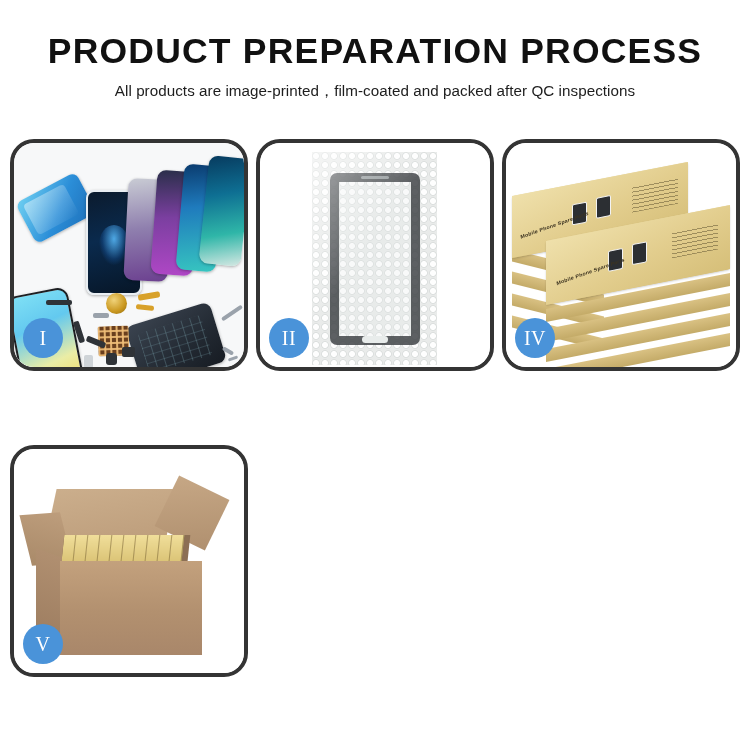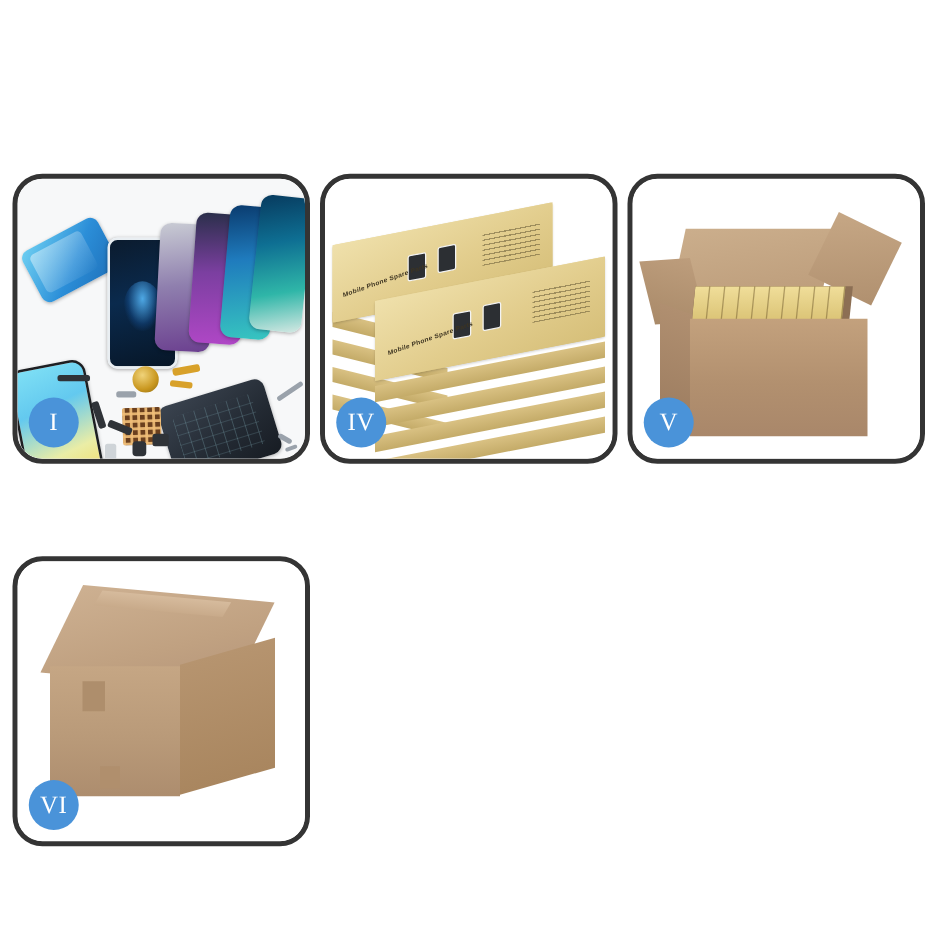--- a/index.html
+++ b/index.html
@@ -352,6 +352,10 @@
 
 <div class="page">
 
+  <div class="header">
+    <div class="title">PRODUCT PREPARATION PROCESS</div>
+    <div class="subtitle">All products are image-printed，film-coated and packed after QC inspections</div>
+  </div>
 
   <div class="grid">
 

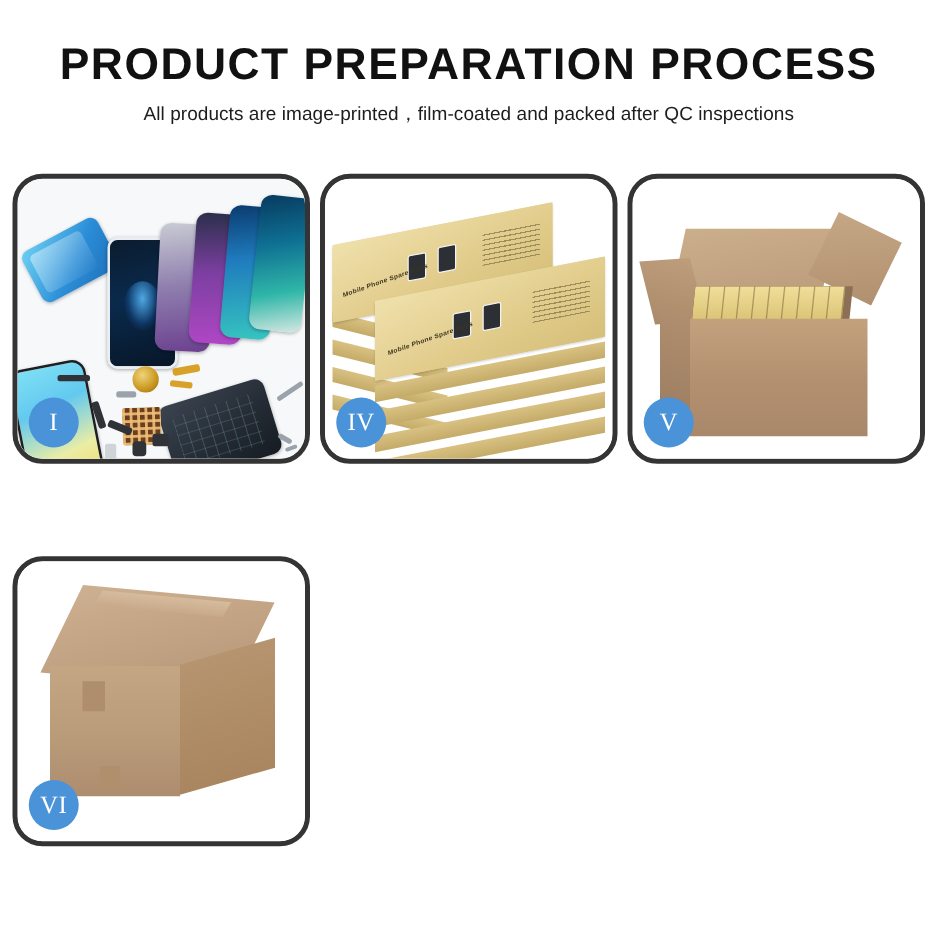--- a/index.html
+++ b/index.html
@@ -388,6 +388,18 @@
       <div class="badge">I</div>
     </div>
 
+    <div class="panel">
+      <div class="photo">
+        <div class="p2-bg"></div>
+        <div class="bubble-sheet">
+          <div class="glass-panel">
+            <div class="glass-speaker"></div>
+          </div>
+          <div class="bubble-gloss"></div>
+        </div>
+      </div>
+      <div class="badge">II</div>
+    </div>
 
 
     <div class="panel">

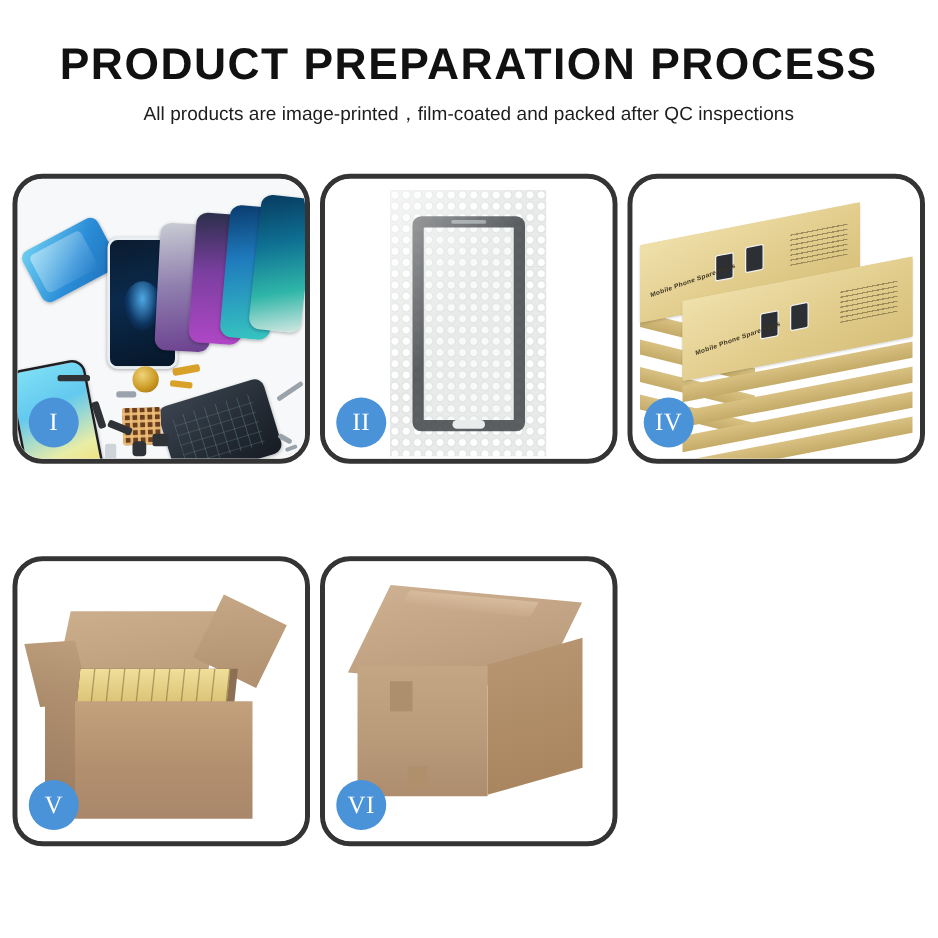--- a/index.html
+++ b/index.html
@@ -459,18 +459,6 @@
       <div class="badge">V</div>
     </div>
 
-    <div class="panel">
-      <div class="photo">
-        <div class="p6-bg"></div>
-        <div class="w-top"></div>
-        <div class="w-tape"></div>
-        <div class="w-right"></div>
-        <div class="w-front"></div>
-        <div class="w-tab1"></div>
-        <div class="w-tab2"></div>
-      </div>
-      <div class="badge">VI</div>
-    </div>
 
   </div>
 </div>

